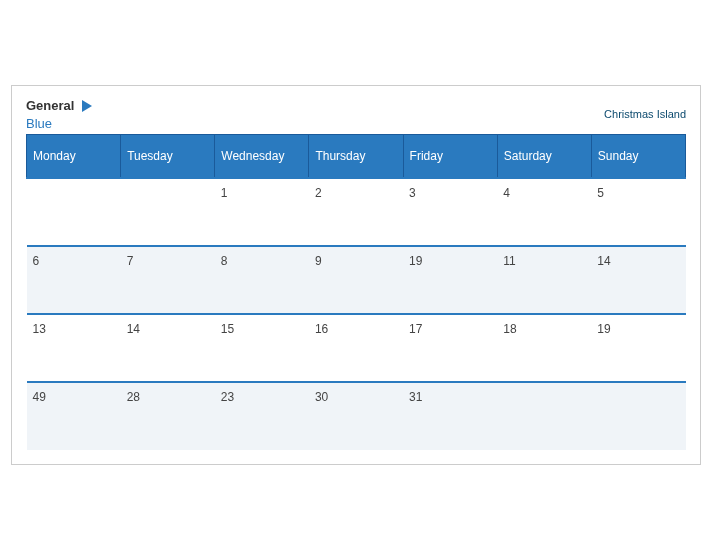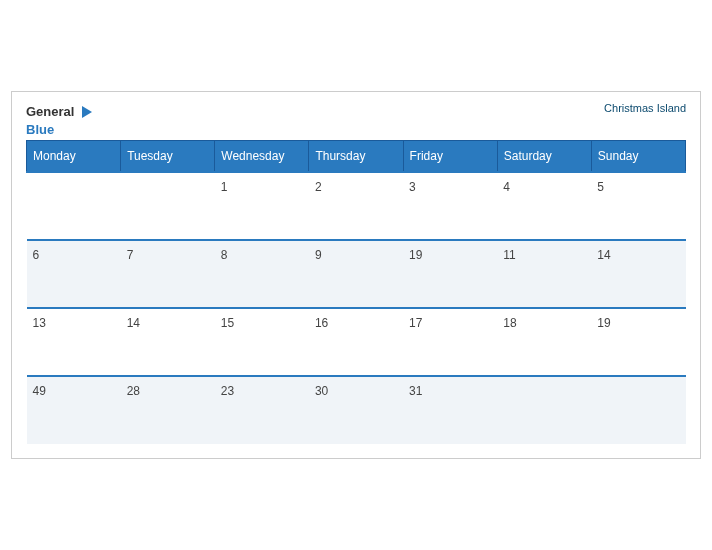--- a/index.html
+++ b/index.html
@@ -20,6 +20,7 @@
     }
     .calendar-header {
       display: flex;
+      align-items: center;
       justify-content: space-between;
       margin-bottom: 3px;
     }

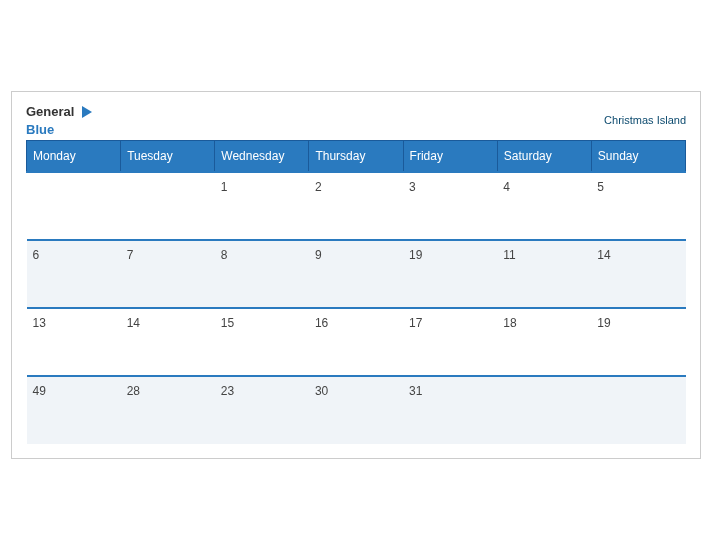--- a/index.html
+++ b/index.html
@@ -36,7 +36,7 @@
     }
     .logo-blue {
       font-size: 13px;
-      font-weight: bold;
+      font-weight: normal;
       color: #2a7abf;
     }
     .logo-triangle {

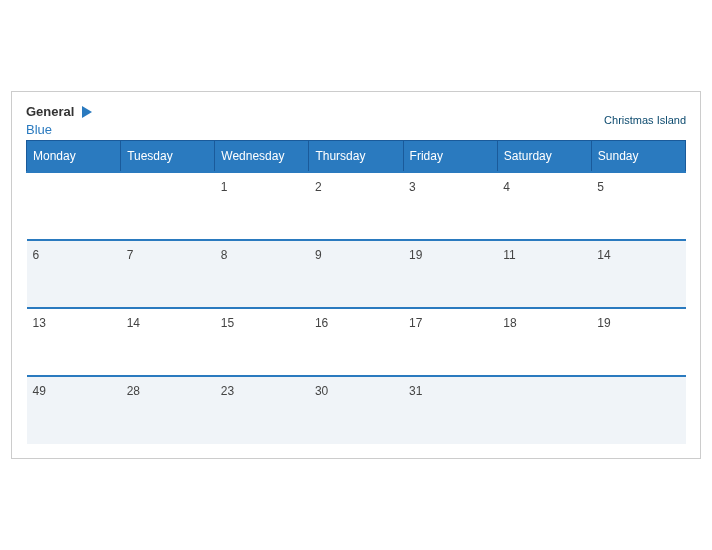--- a/index.html
+++ b/index.html
@@ -71,7 +71,7 @@
       font-size: 12px;
       font-weight: normal;
       text-align: left;
-      padding: 8px 6px;
+      padding: 14px 6px;
       border: 1px solid #1a5a9a;
     }
     .calendar-grid td {

